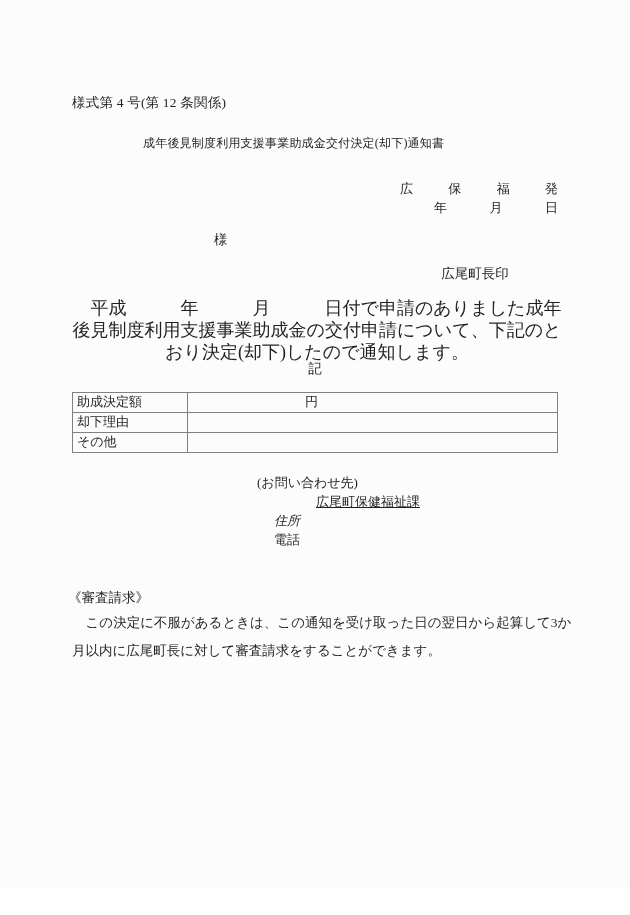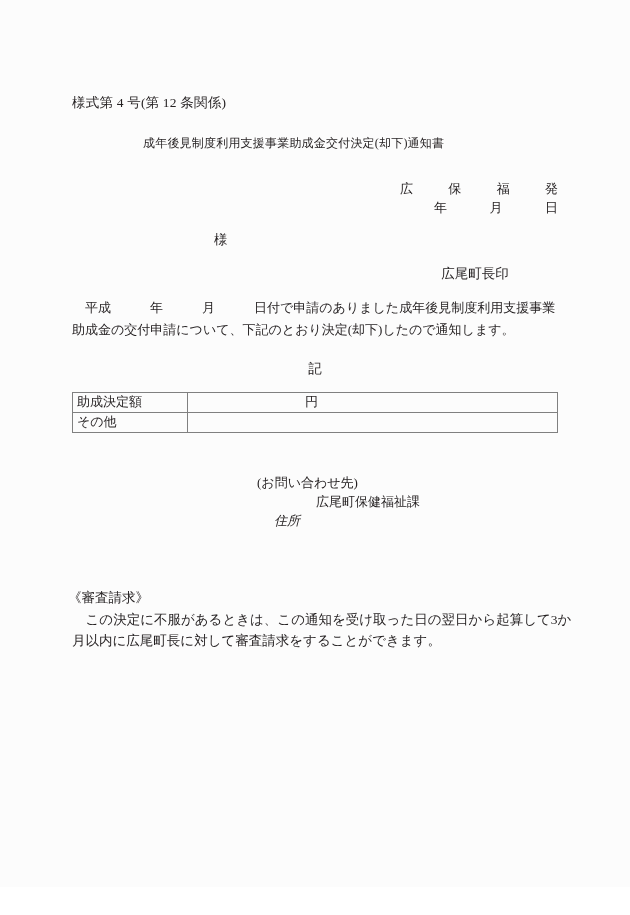--- a/index.html
+++ b/index.html
@@ -81,9 +81,10 @@
     left: 72px;
     top: 297px;
     width: 490px;
-    font-size: 13px;
+    font-size: 18px;
     line-height: 22px;
     white-space: pre-wrap;
+    text-align: center;
   }
 
   

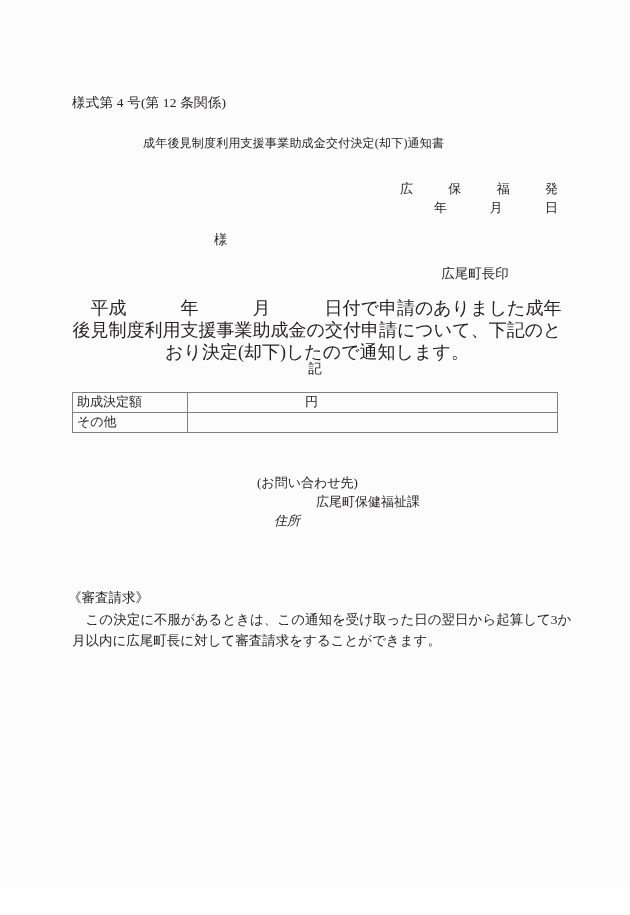--- a/index.html
+++ b/index.html
@@ -190,6 +190,10 @@
         </td>
       </tr>
       <tr>
+        <td class="label">却下理由</td>
+        <td class="value"></td>
+      </tr>
+      <tr>
         <td class="label">その他</td>
         <td class="value"></td>
       </tr>

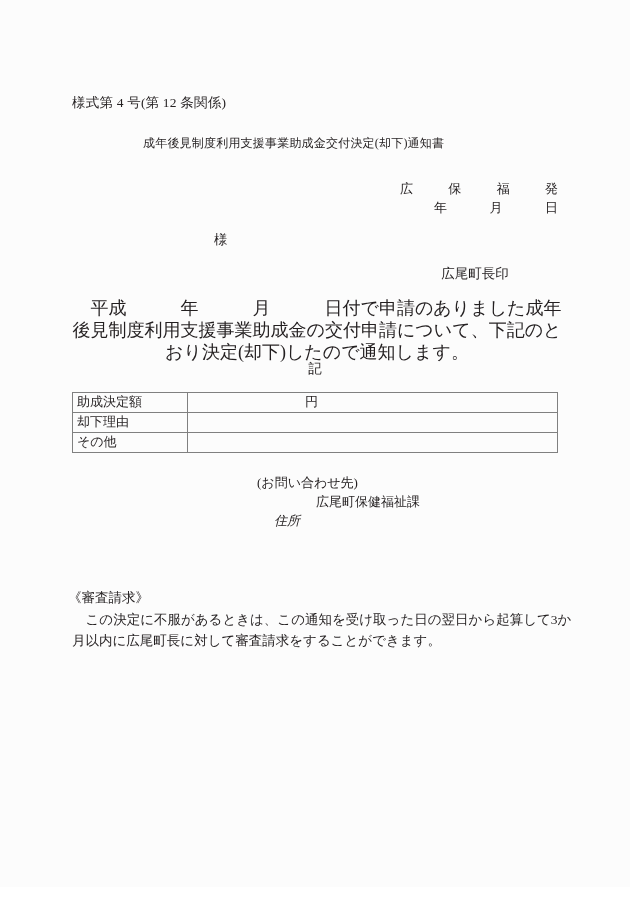--- a/index.html
+++ b/index.html
@@ -128,7 +128,7 @@
     line-height: 19px;
   }
   .contact .c-head { margin-left: 1px; white-space: pre; }
-  .contact .c-dept { margin-left: 60px; white-space: pre; }
+  .contact .c-dept { margin-left: 60px; white-space: pre; text-decoration: underline; }
   .contact .c-addr { margin-left: 18px; white-space: pre; font-style: italic; }
   .contact .c-tel  { margin-left: 18px; white-space: pre; }
 

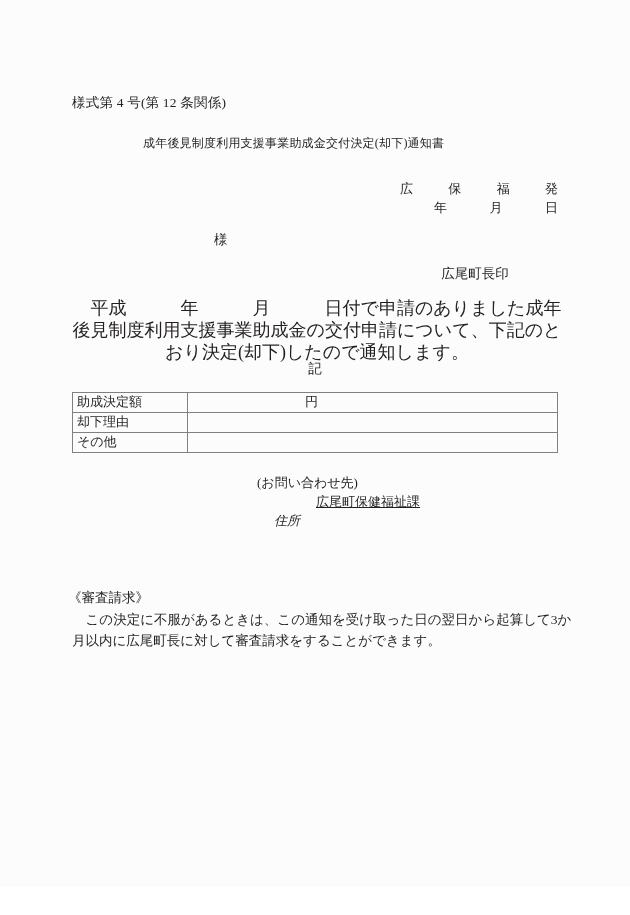--- a/index.html
+++ b/index.html
@@ -204,6 +204,7 @@
     <div class="c-head">(お問い合わせ先)</div>
     <div class="c-dept">広尾町保健福祉課</div>
     <div class="c-addr">住所</div>
+    <div class="c-tel">電話</div>
   </div>
 
   <div class="abs appeal-head">《審査請求》</div>

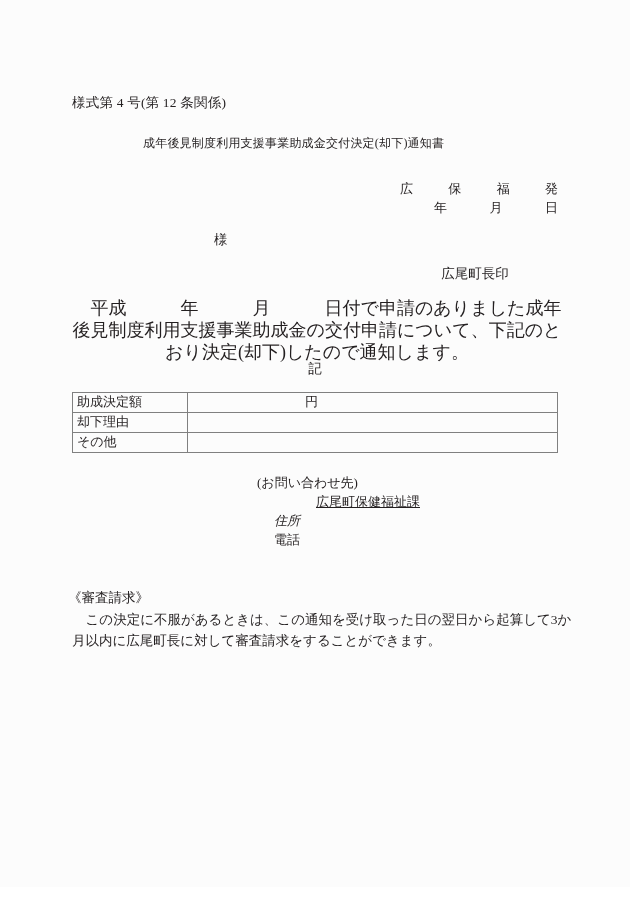--- a/index.html
+++ b/index.html
@@ -144,7 +144,7 @@
     top: 609px;
     width: 500px;
     font-size: 13.5px;
-    line-height: 21px;
+    line-height: 28px;
     white-space: pre-wrap;
   }
 </style>

